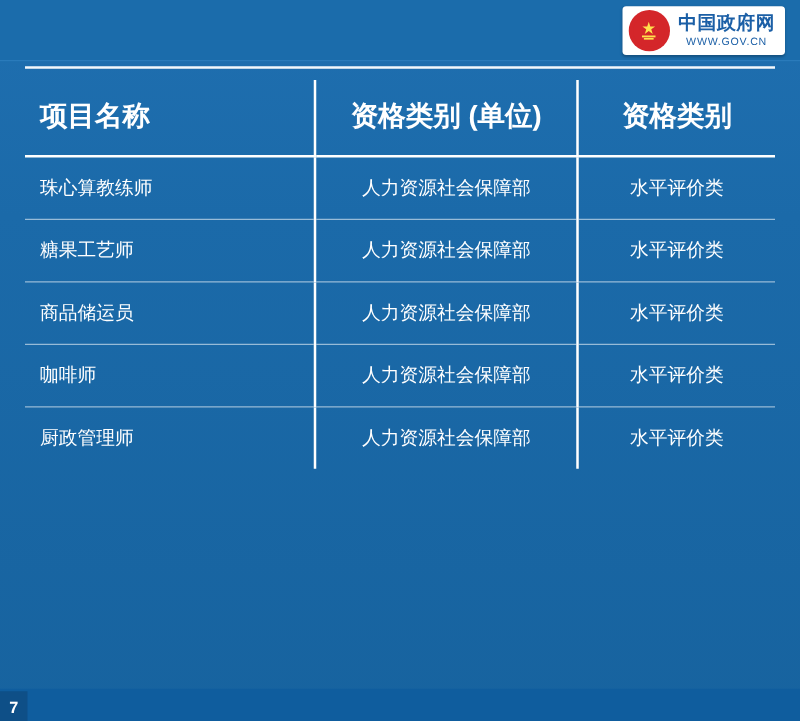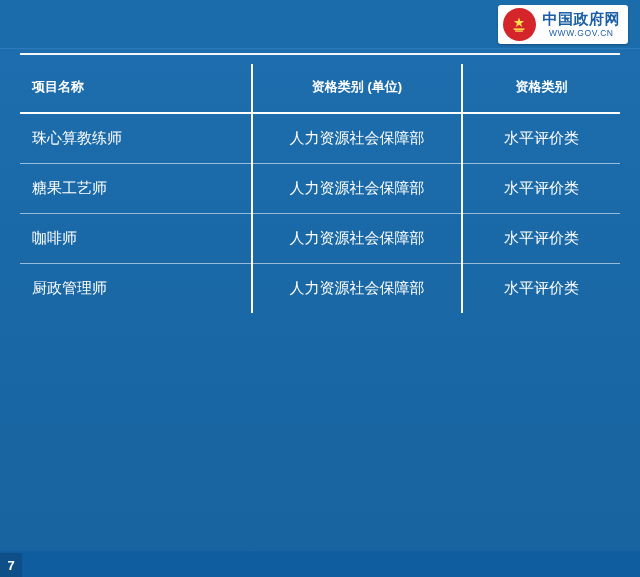--- a/index.html
+++ b/index.html
@@ -105,7 +105,7 @@
   table.data col.c3 { width: 158px; }
   table.data th {
     color: #ffffff;
-    font-size: 13px;
+    font-size: 22px;
     font-weight: bold;
     text-align: center;
     padding: 14px 4px 16px 4px;

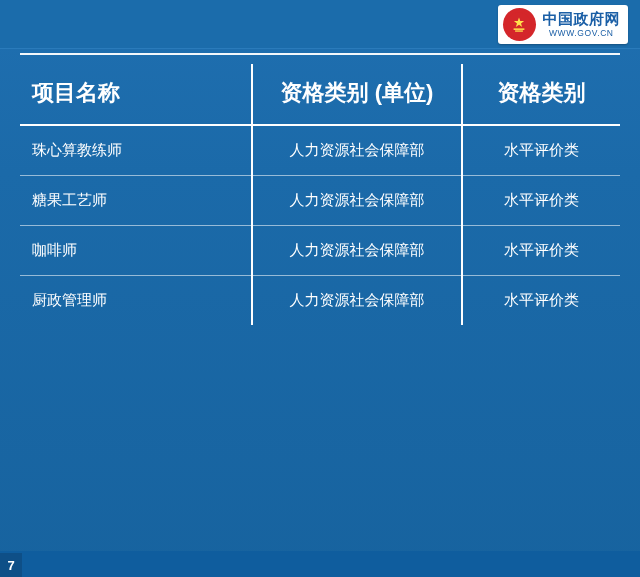--- a/index.html
+++ b/index.html
@@ -204,6 +204,11 @@
           <td>水平评价类</td>
         </tr>
         <tr>
+          <td class="left">商品储运员</td>
+          <td>人力资源社会保障部</td>
+          <td>水平评价类</td>
+        </tr>
+        <tr>
           <td class="left">咖啡师</td>
           <td>人力资源社会保障部</td>
           <td>水平评价类</td>

